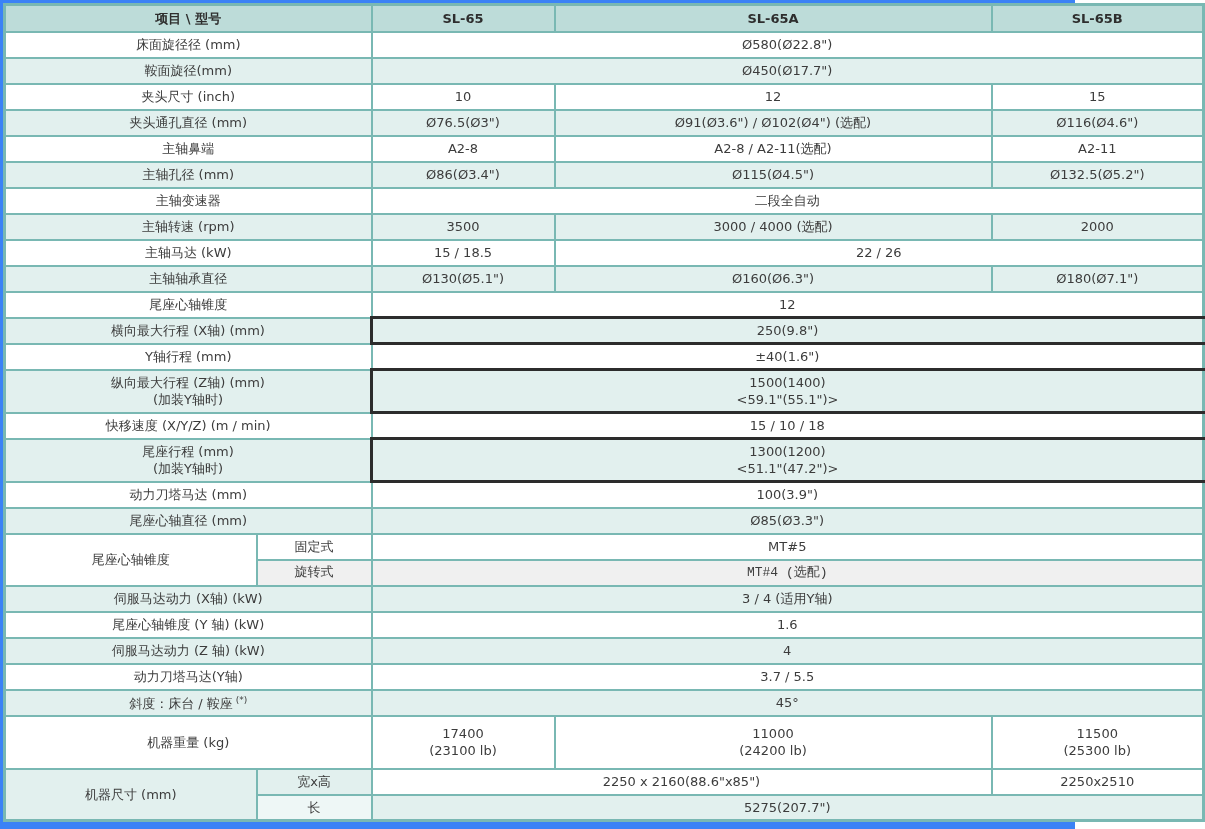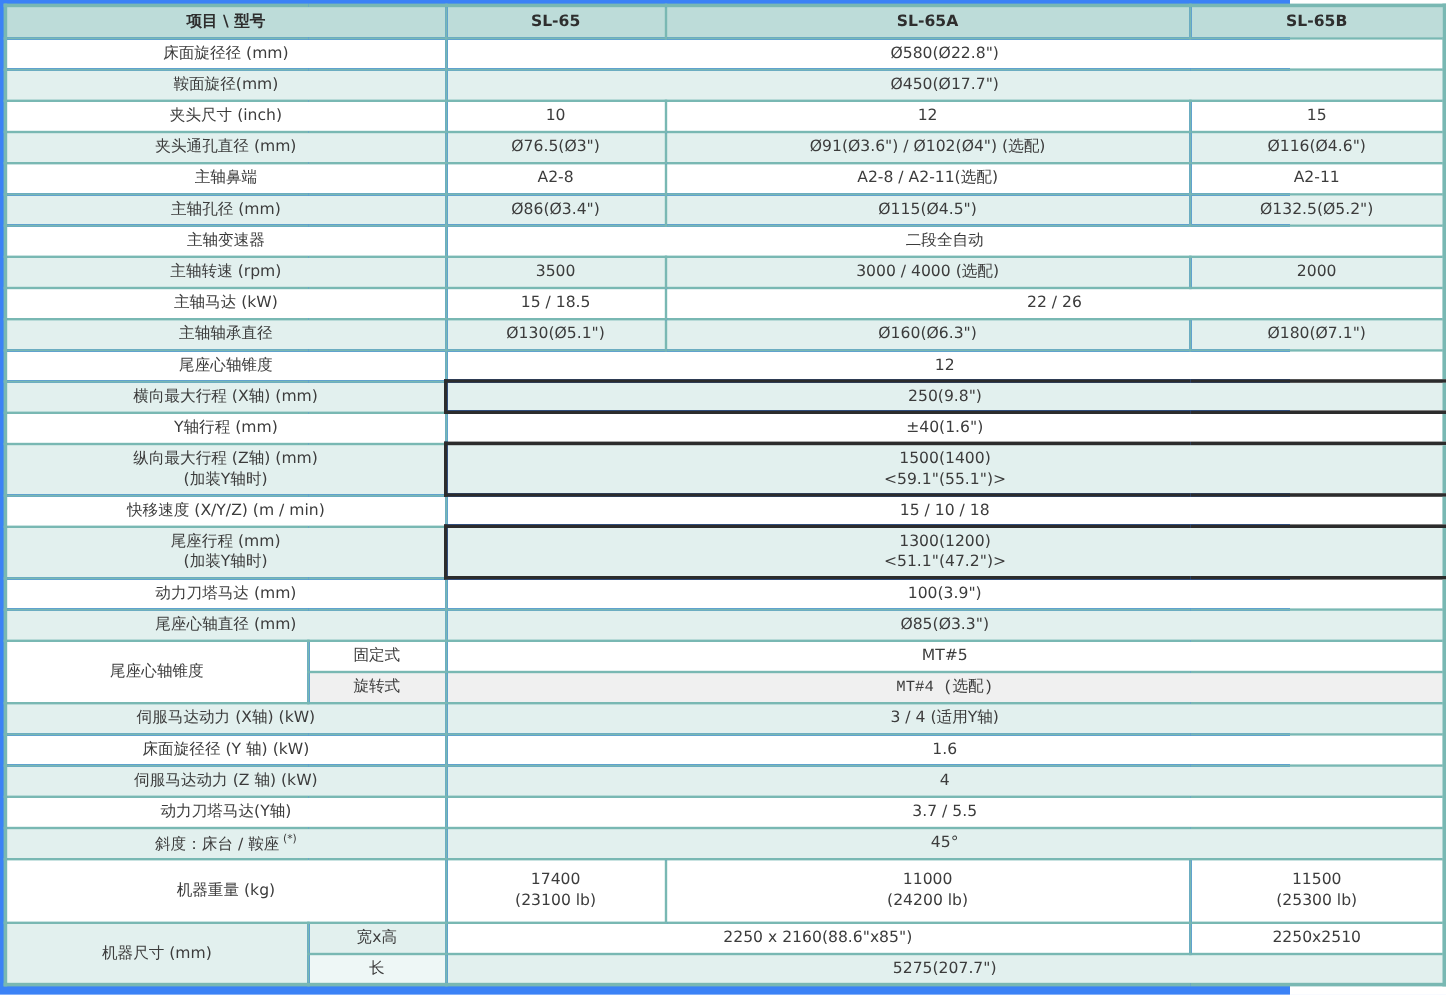--- a/index.html
+++ b/index.html
@@ -183,7 +183,7 @@
           <td class="tint-t" colspan="3"><span>3 / 4 (适用Y轴)</span></td>
         </tr>
         <tr>
-          <td class="tint-w" colspan="2"><span>床面旋径径 (Y 轴) (kW)</span></td>
+          <td class="tint-w" colspan="2"><span>尾座心轴锥度 (Y 轴) (kW)</span></td>
           <td class="tint-w" colspan="3"><span>1.6</span></td>
         </tr>
         <tr>

